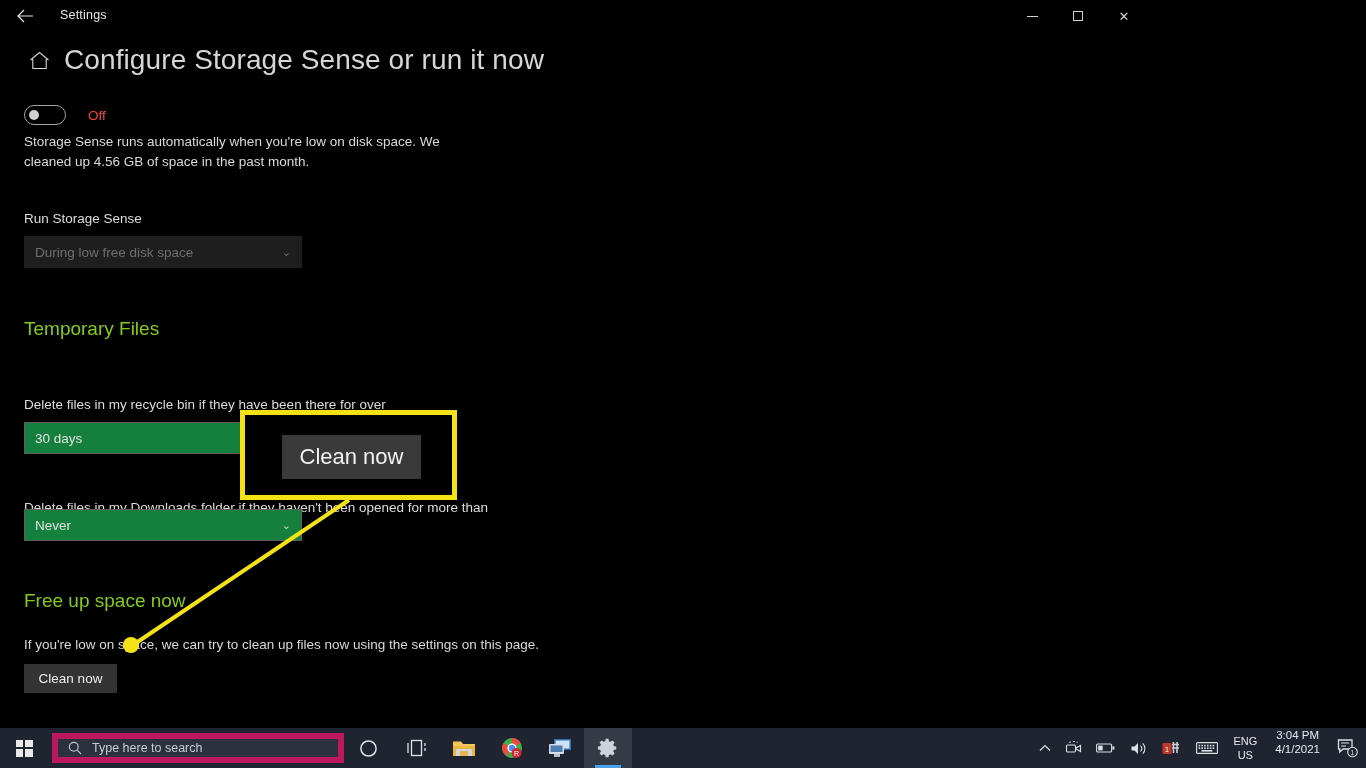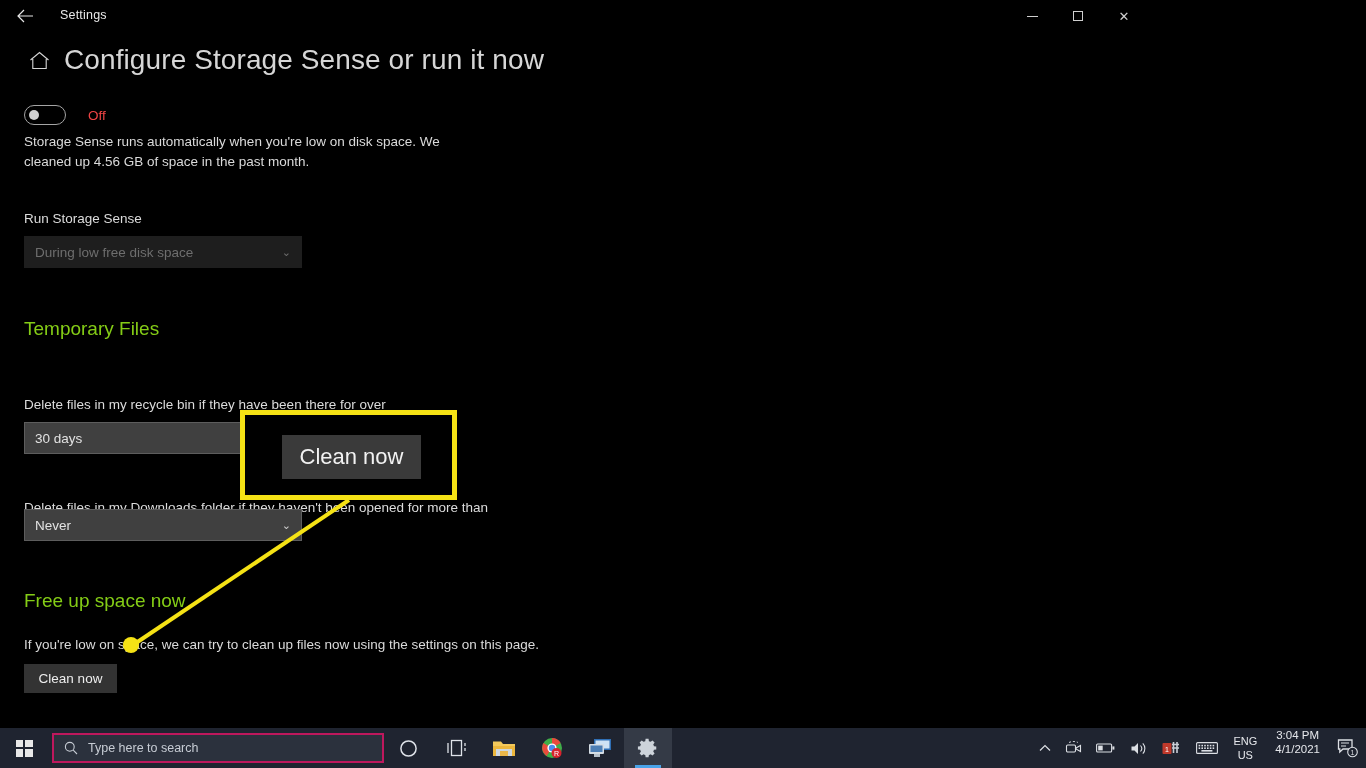--- a/index.html
+++ b/index.html
@@ -76,7 +76,7 @@
 
   .combo {
     position:absolute; width:278px; height:32px;
-    background:#404040; border:1px solid #5d5d5d;
+    background:#15803d; border:1px solid #5d5d5d;
     display:flex; align-items:center; padding:0 10px;
     color:#e2e2e2; font-size:13.5px;
   }

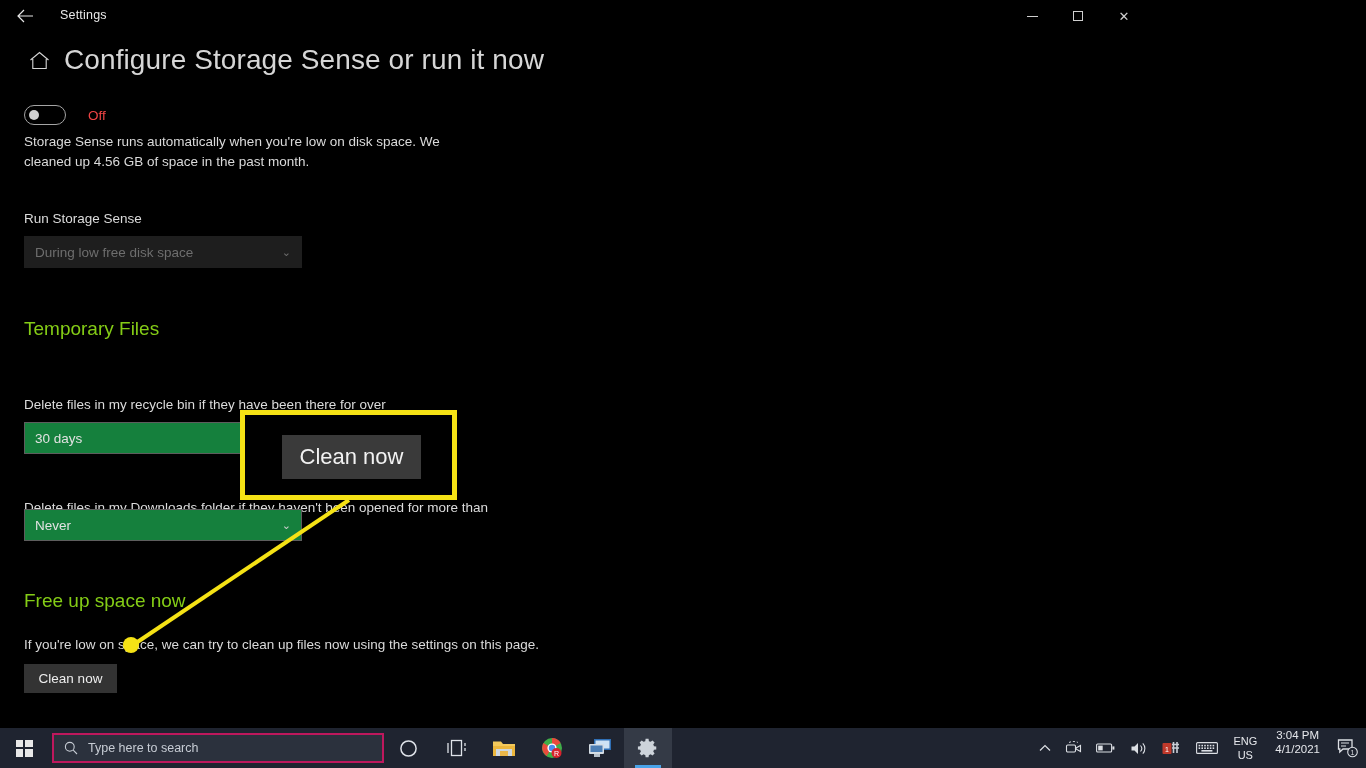--- a/index.html
+++ b/index.html
@@ -142,7 +142,7 @@
   .win-logo { width:17px; height:17px; display:grid; grid-template-columns:1fr 1fr; grid-template-rows:1fr 1fr; gap:2px; }
   .win-logo i { background:#e8e8e8; display:block; }
   .search-box {
-    width:332px; height:30px; background:#2b313d; border:2px solid #be185d;
+    width:292px; height:30px; background:#2b313d; border:6px solid #be185d;
     display:flex; align-items:center; padding:0 10px; margin-left:4px;
   }
   .search-box .sp { color:#c7ccd4; font-size:12.5px; margin-left:10px; }

